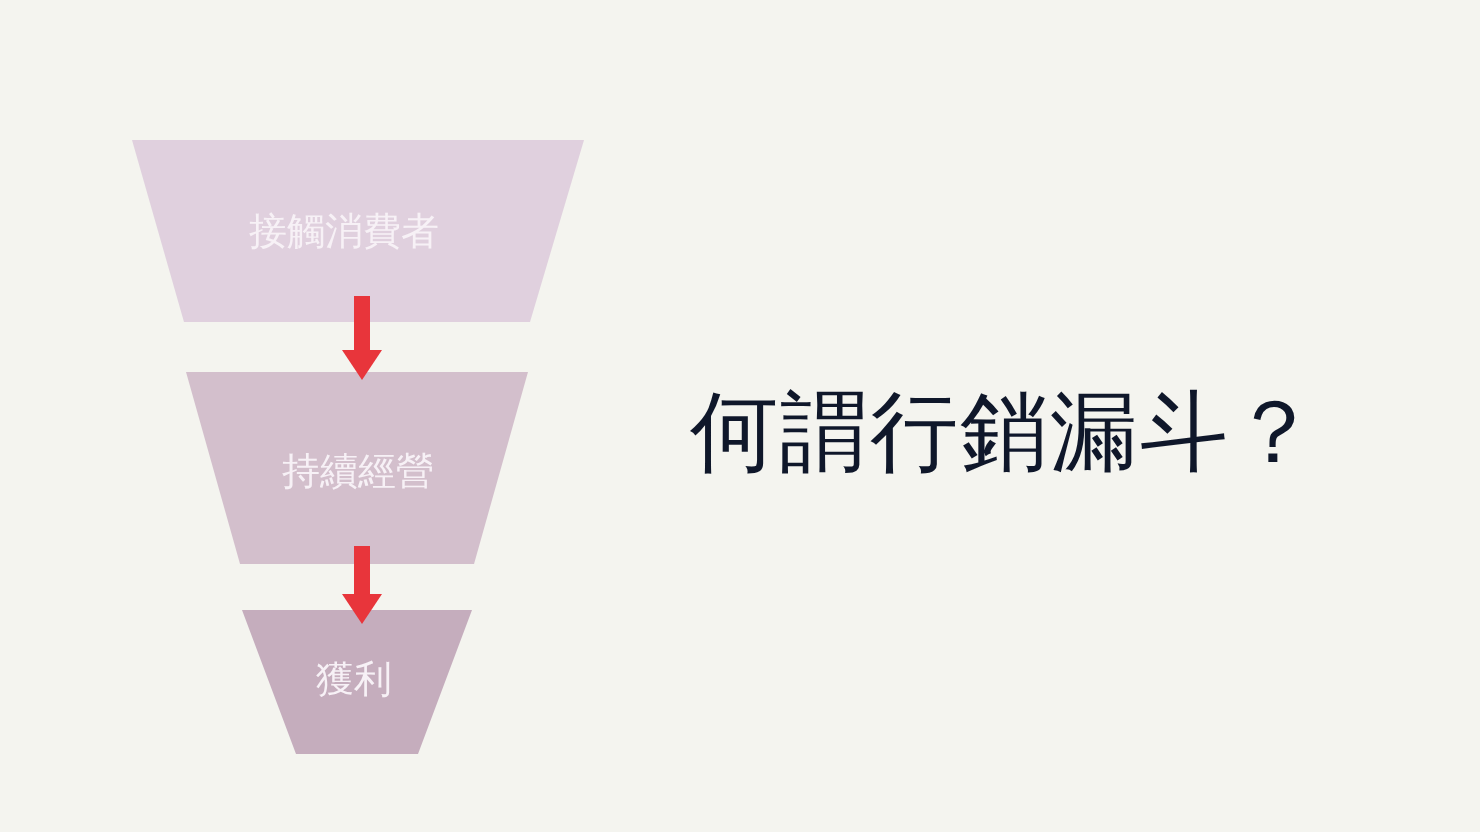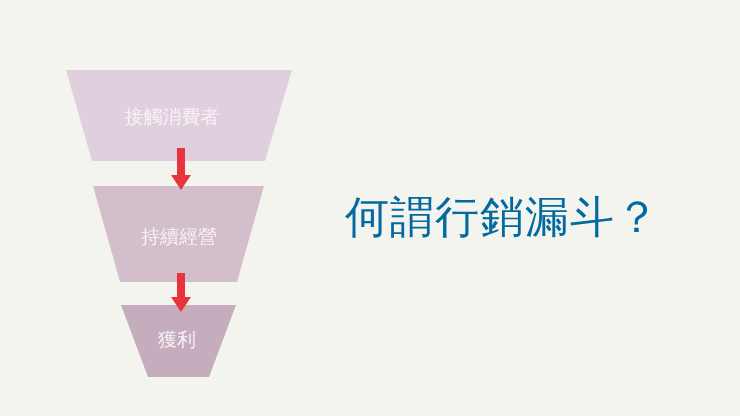--- a/index.html
+++ b/index.html
@@ -37,7 +37,7 @@
       top: 192px;
       font-size: 44px;
       line-height: 50px;
-      color: #0369a1;
+      color: #0f172a;
       white-space: nowrap;
       letter-spacing: 1px;
     }

